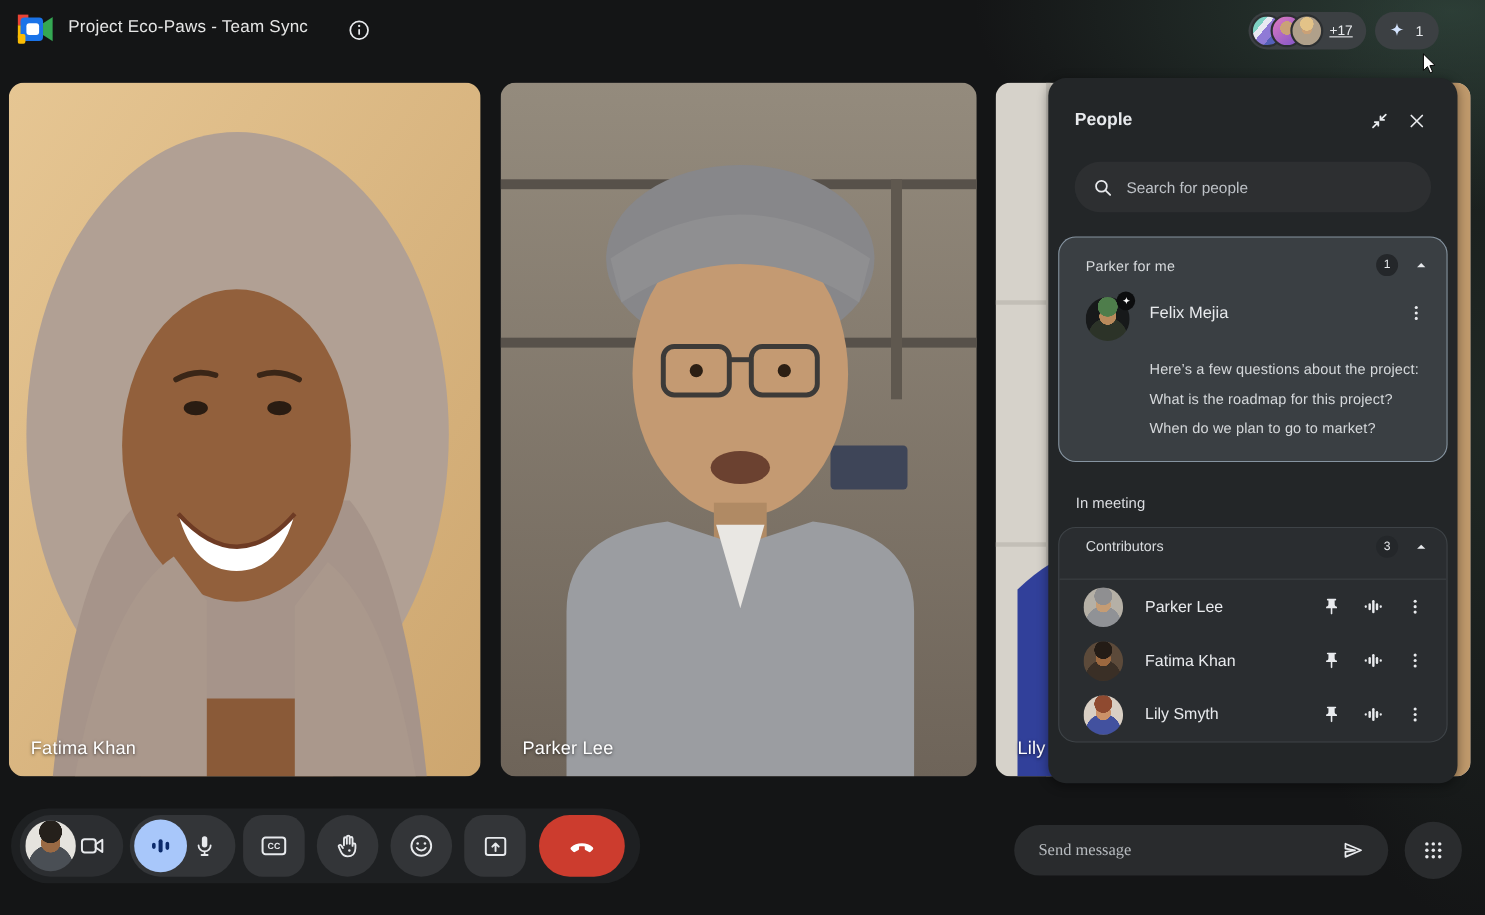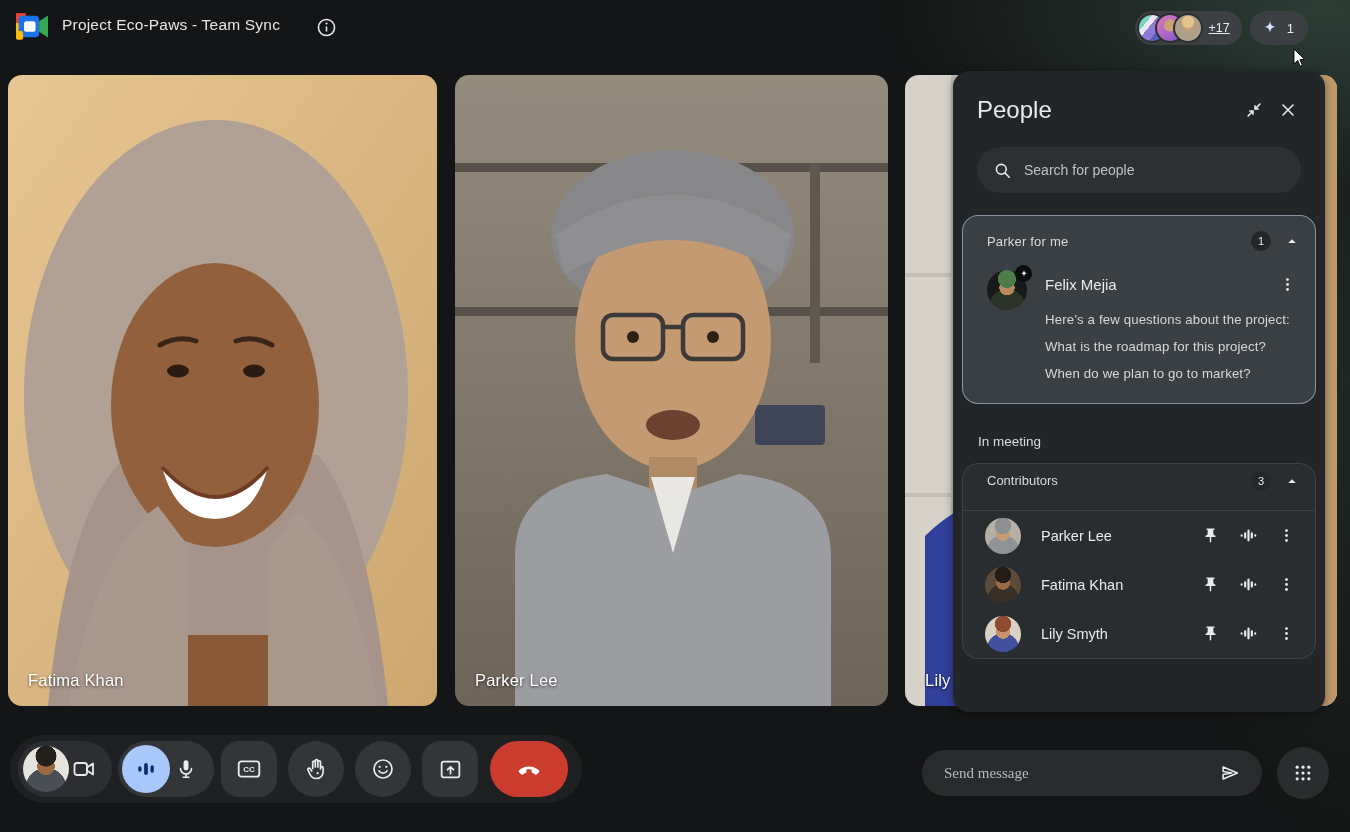--- a/index.html
+++ b/index.html
@@ -45,7 +45,7 @@
   
   .panel { position:absolute; left:953px; top:71px; width:372px; height:641px; background:#232628; border-radius:16px; z-index:5; box-shadow:0 2px 10px rgba(0,0,0,.4); }
   .panel-head { display:flex; align-items:center; padding:22px 20px 0 24px; }
-  .panel-title { font-size:24px; color:#e8eaed; flex:1; font-weight:400; }
+  .panel-title { font-size:16px; color:#e8eaed; flex:1; font-weight:700; }
   .icon-btn { width:34px; height:34px; display:flex; align-items:center; justify-content:center; border-radius:50%; cursor:pointer; }
   .search-bar { display:flex; align-items:center; gap:12px; margin:20px 24px 0; height:46px; border-radius:23px; background:#2d2f31; padding:0 16px; }
   .search-bar input { flex:1; background:transparent; border:none; outline:none; color:#0ea5e9; font-size:14px; font-family:Liberation Sans, sans-serif; }

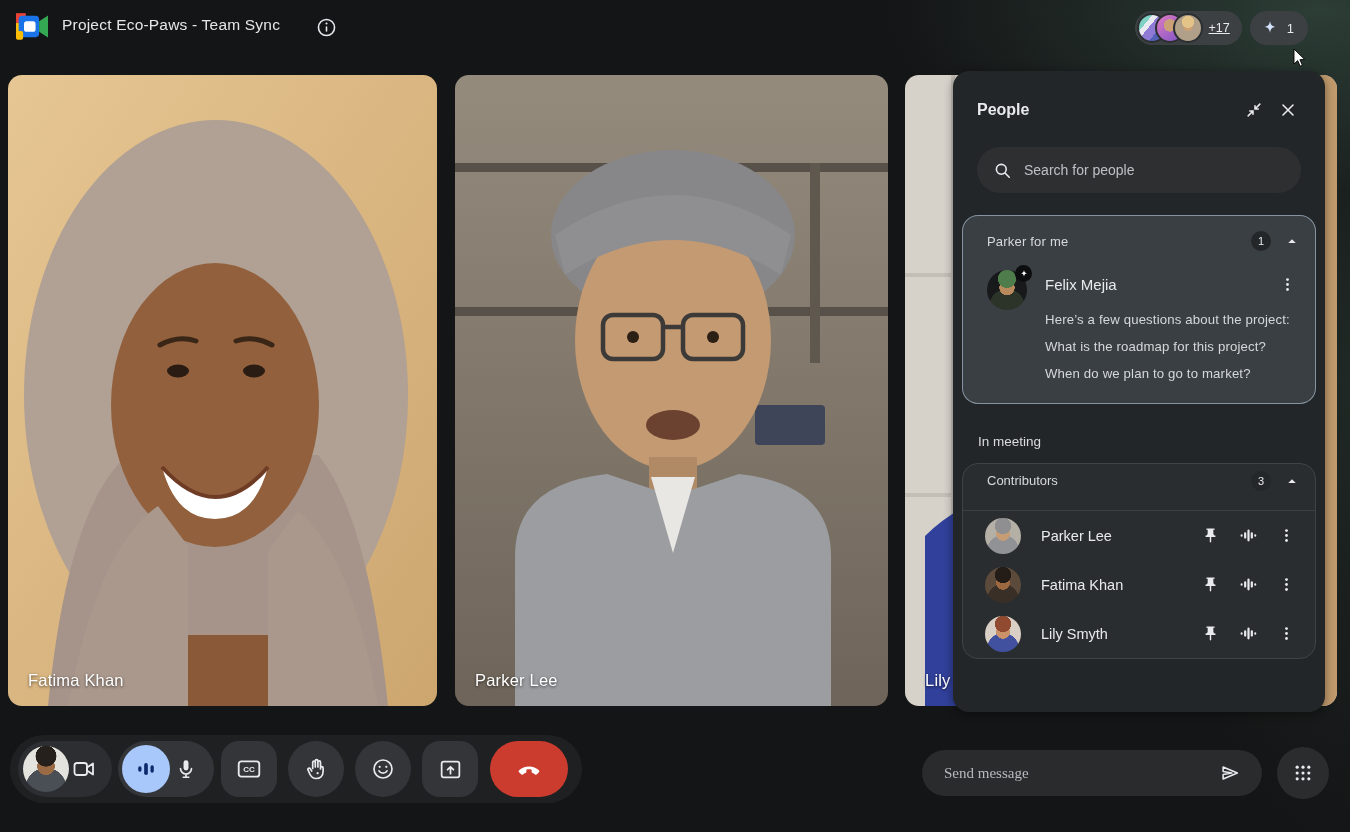--- a/index.html
+++ b/index.html
@@ -61,7 +61,7 @@
   .entry-body { flex:1; padding-left:18px; }
   .entry-top { display:flex; align-items:center; }
   .entry-name { flex:1; font-size:15px; color:#e8eaed; }
-  .entry-lines { margin-top:14px; display:flex; flex-direction:column; gap:12px; }
+  .entry-lines { margin-top:30px; display:flex; flex-direction:column; gap:12px; }
   .entry-lines div { font-size:13.2px; color:#d5d8db; letter-spacing:.15px; }
 
   .in-meeting { margin:30px 0 0 25px; font-size:13.5px; color:#dadce0; }

